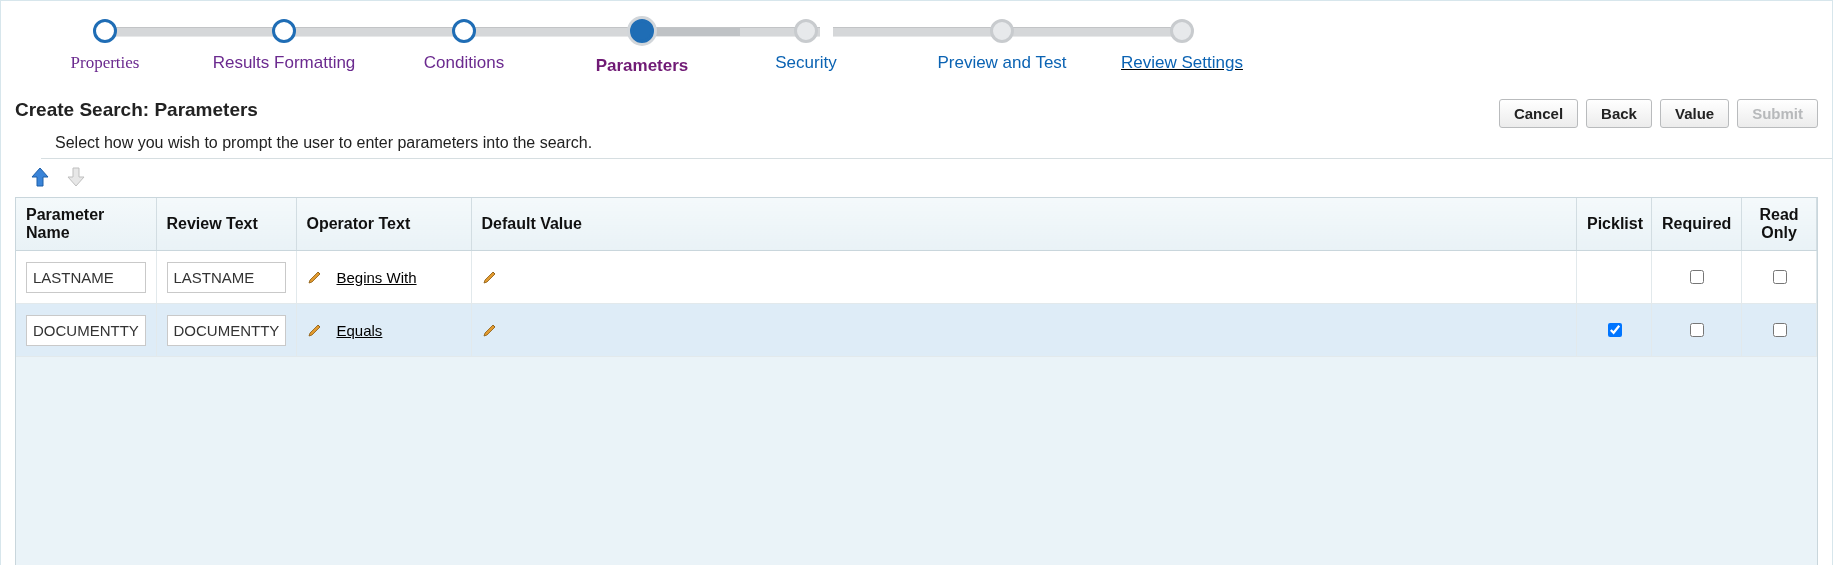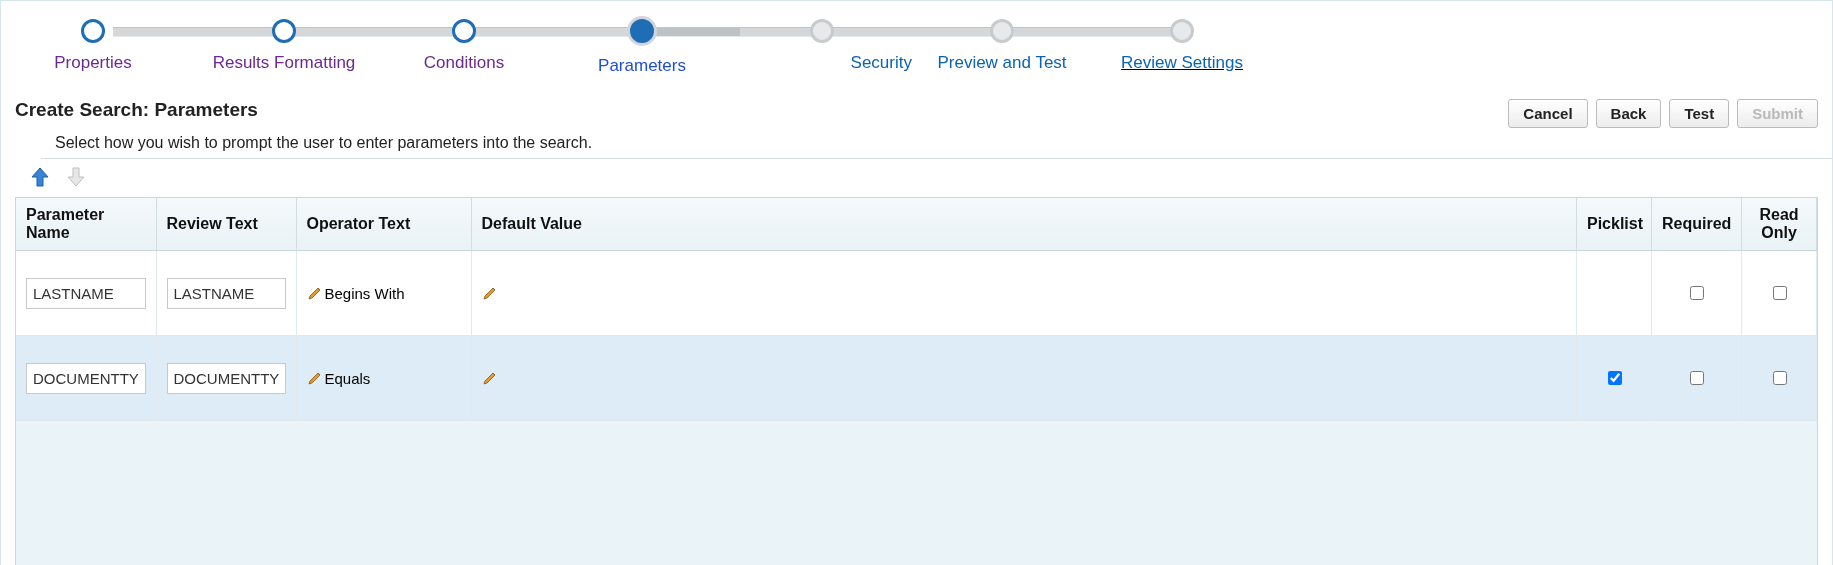--- a/index.html
+++ b/index.html
@@ -219,7 +219,7 @@
       <div class="bar" style="left:832px; width:168px;"></div>
       <div class="bar" style="left:1012px; width:168px;"></div>
 
-      <div class="step done" style="left:2px;">
+      <div class="step done" style="left:14px;font-family:Liberation Serif, serif;">
         <div class="step-bubble-outer"></div>
         <div class="step-label">Properties</div>
       </div>

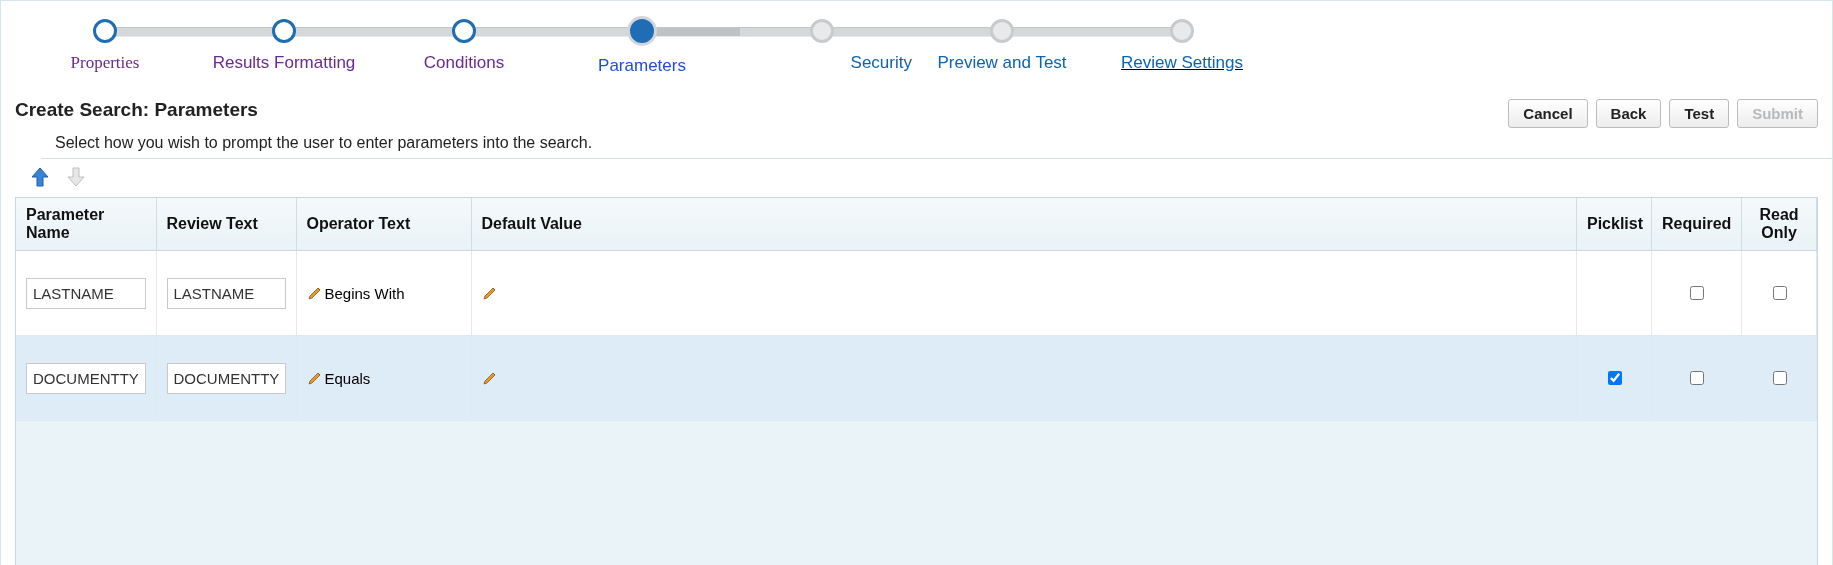--- a/index.html
+++ b/index.html
@@ -70,7 +70,7 @@
     white-space: nowrap;
   }
   .step.done .step-label { color: #6b2a8f; }
-  .step.current .step-label { color: #1d4ed8; font-weight: normal; }
+  .step.current .step-label { color: #701a75; font-weight: bold; }
   .step.future .step-label { color: #0b63b3; }
 
   .bar {

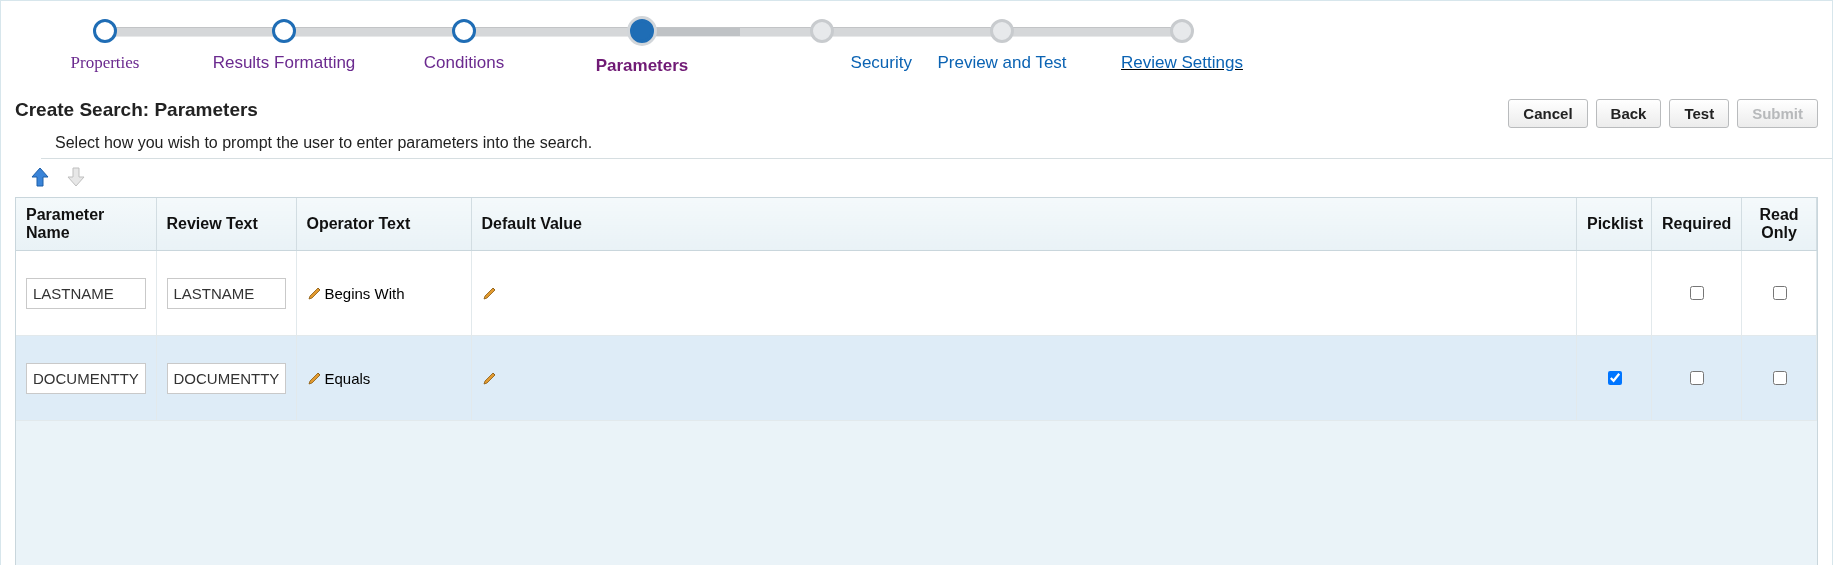--- a/index.html
+++ b/index.html
@@ -235,7 +235,7 @@
         <div class="step-bubble-outer"></div>
         <div class="step-label">Parameters</div>
       </div>
-      <div class="step future" style="left:731px;text-align:right;">
+      <div class="step future" style="left:715px;">
         <div class="step-bubble-outer"></div>
         <div class="step-label">Security</div>
       </div>

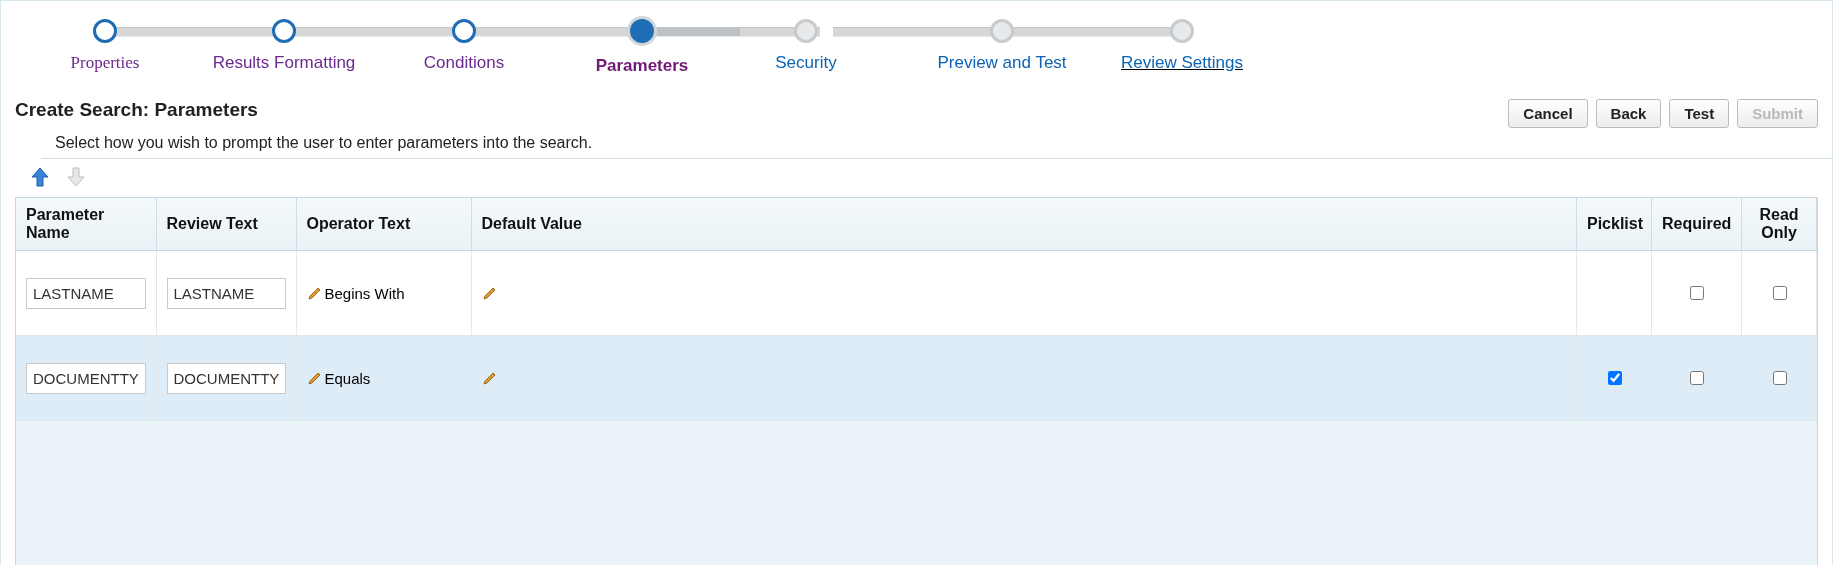--- a/index.html
+++ b/index.html
@@ -255,7 +255,7 @@
     <div class="btn-row">
       <button class="btn">Cancel</button>
       <button class="btn">Back</button>
-      <button class="btn">Test</button>
+      <button class="btn">Value</button>
       <button class="btn disabled">Submit</button>
     </div>
   </div>

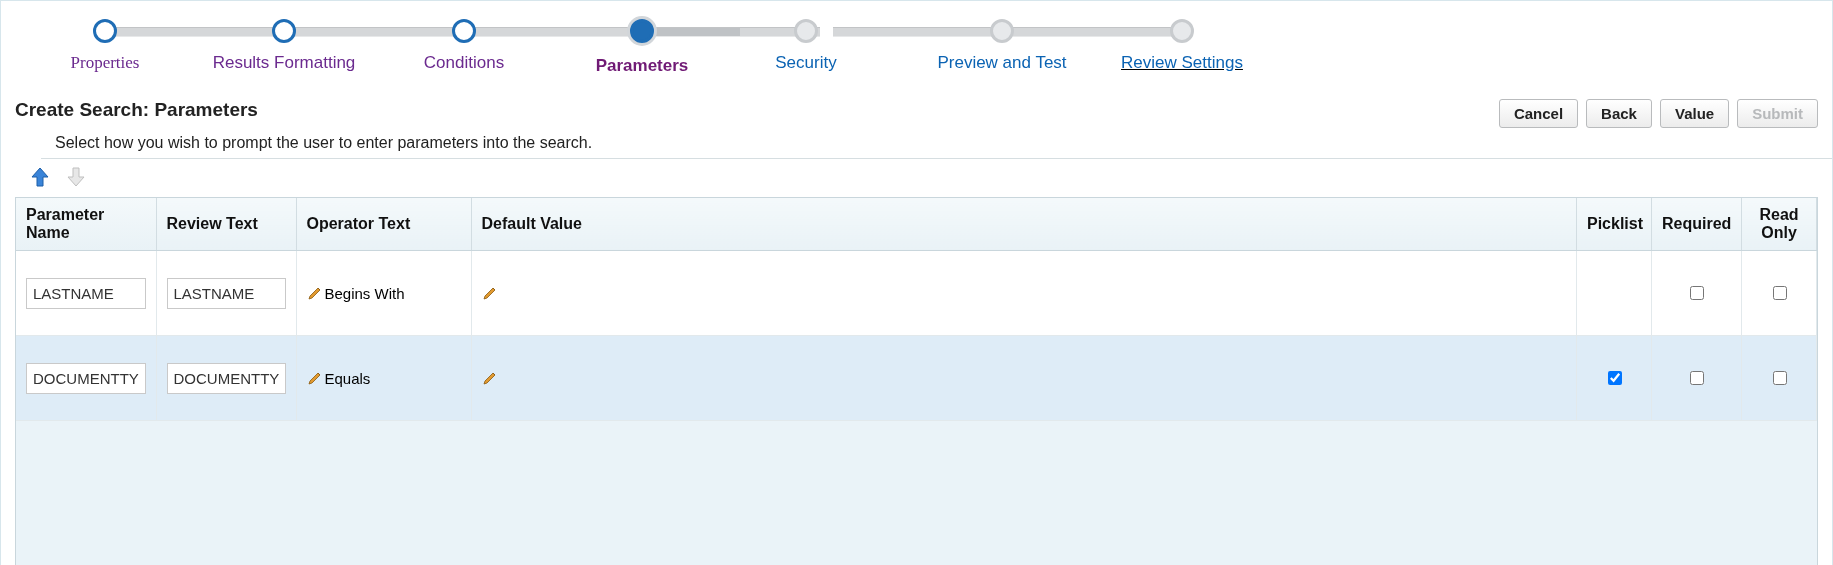--- a/index.html
+++ b/index.html
@@ -155,13 +155,14 @@
     color: #111;
   }
   .param-table td {
-    padding: 22px 10px;
+    padding: 6px 10px;
     border-right: 1px solid #e2e9ec;
     border-bottom: 1px solid #e2e9ec;
     font-size: 15px;
     vertical-align: middle;
     background: #ffffff;
     height: 40px;
+    text-decoration: underline;
   }
   .param-table tr.selected td {
     background: #deecf7;

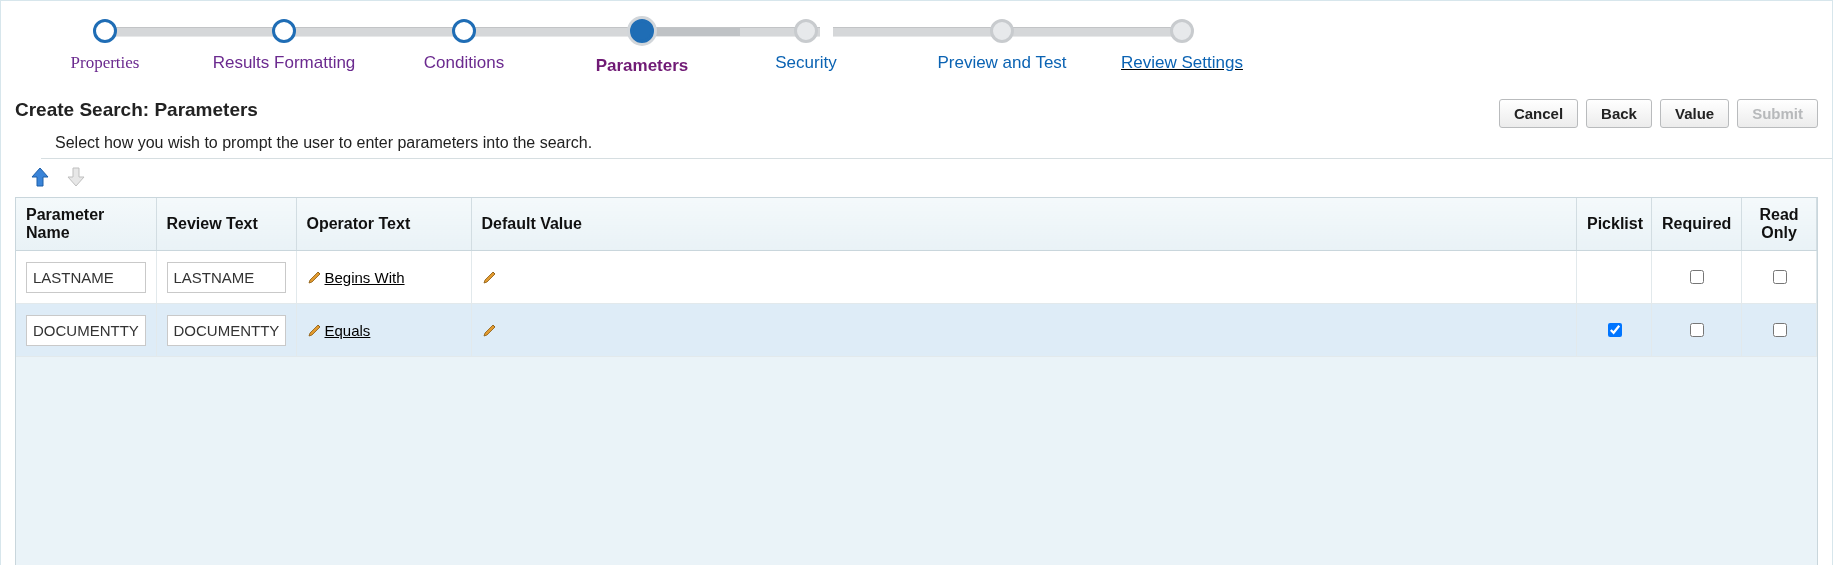--- a/index.html
+++ b/index.html
@@ -189,7 +189,7 @@
   .op-cell {
     display: flex;
     align-items: center;
-    gap: 2px;
+    gap: 14px;
   }
   .pencil {
     width: 16px; height:16px; display:inline-block;

